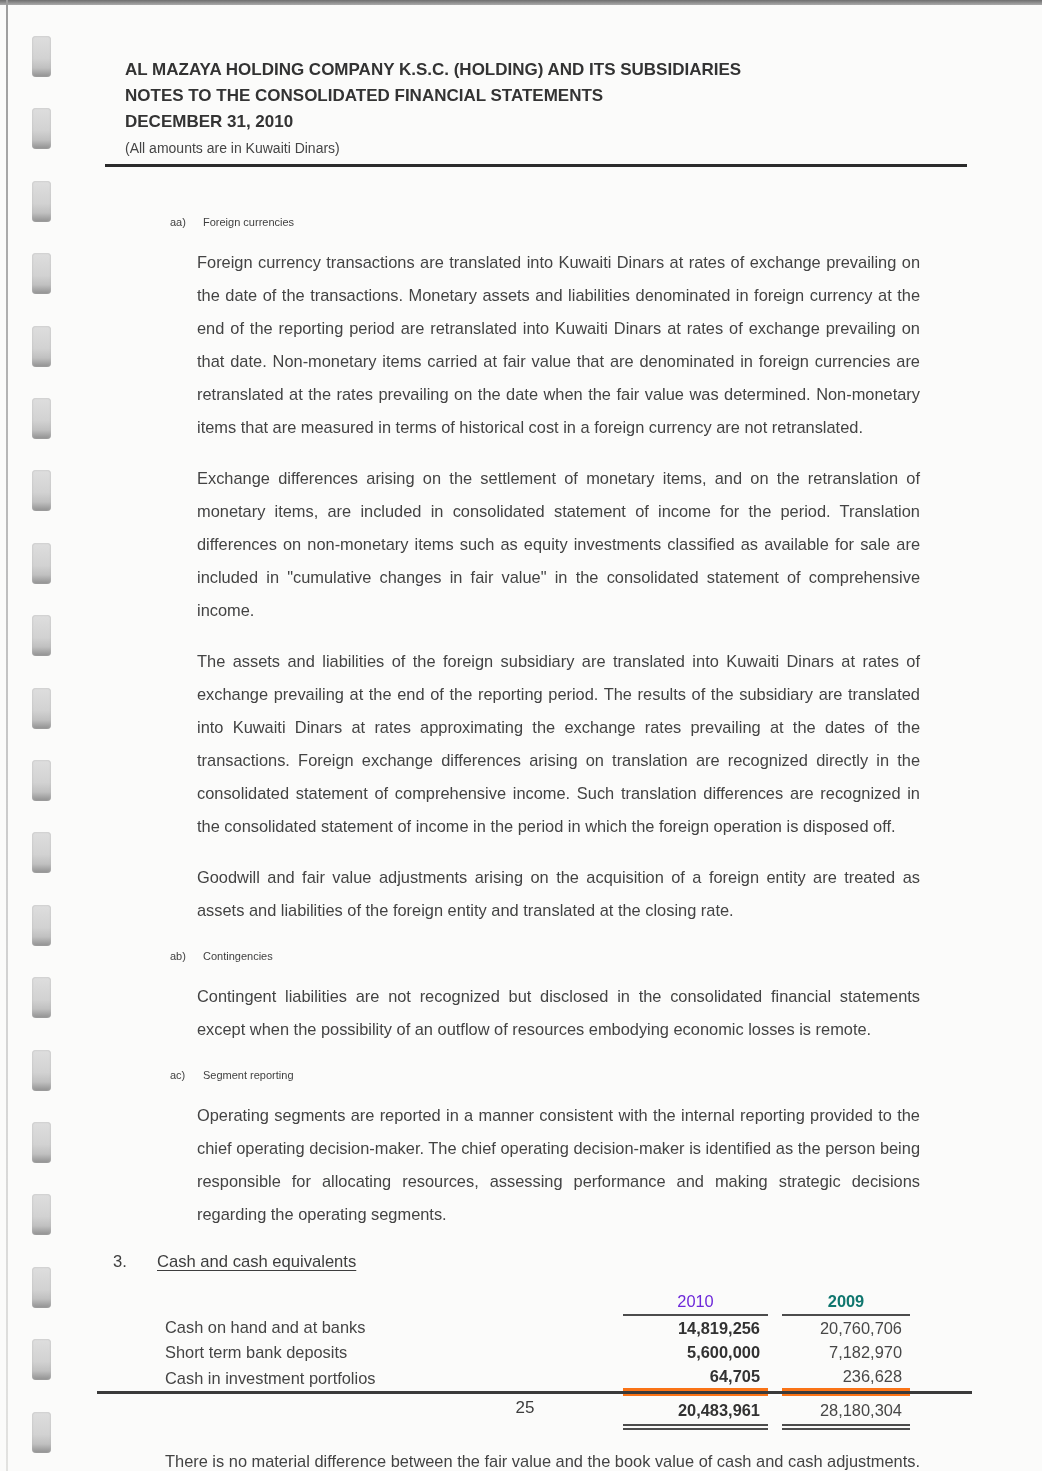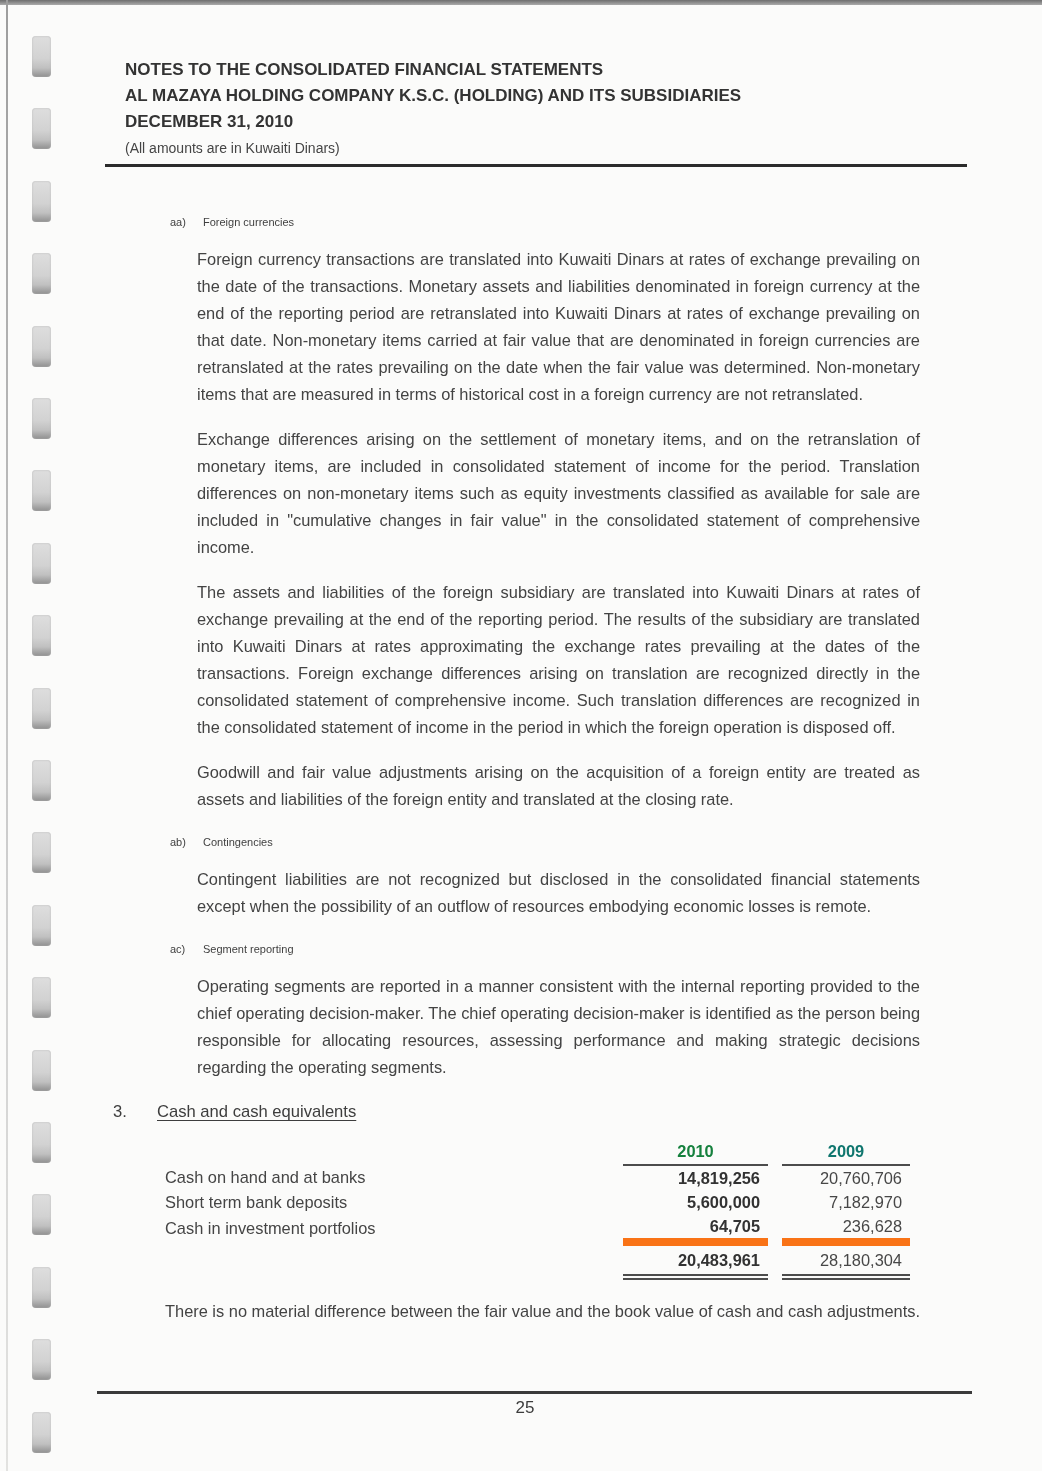--- a/index.html
+++ b/index.html
@@ -85,8 +85,8 @@
   <div class="content">
 
     <div class="doc-header">
+      <div>AL MAZAYA HOLDING COMPANY K.S.C. (HOLDING) AND ITS SUBSIDIARIES</div>
       <div>NOTES TO THE CONSOLIDATED FINANCIAL STATEMENTS</div>
-      <div>AL MAZAYA HOLDING COMPANY K.S.C. (HOLDING) AND ITS SUBSIDIARIES</div>
       <div>DECEMBER 31, 2010</div>
       <div class="currency-note">(All amounts are in Kuwaiti Dinars)</div>
     </div>

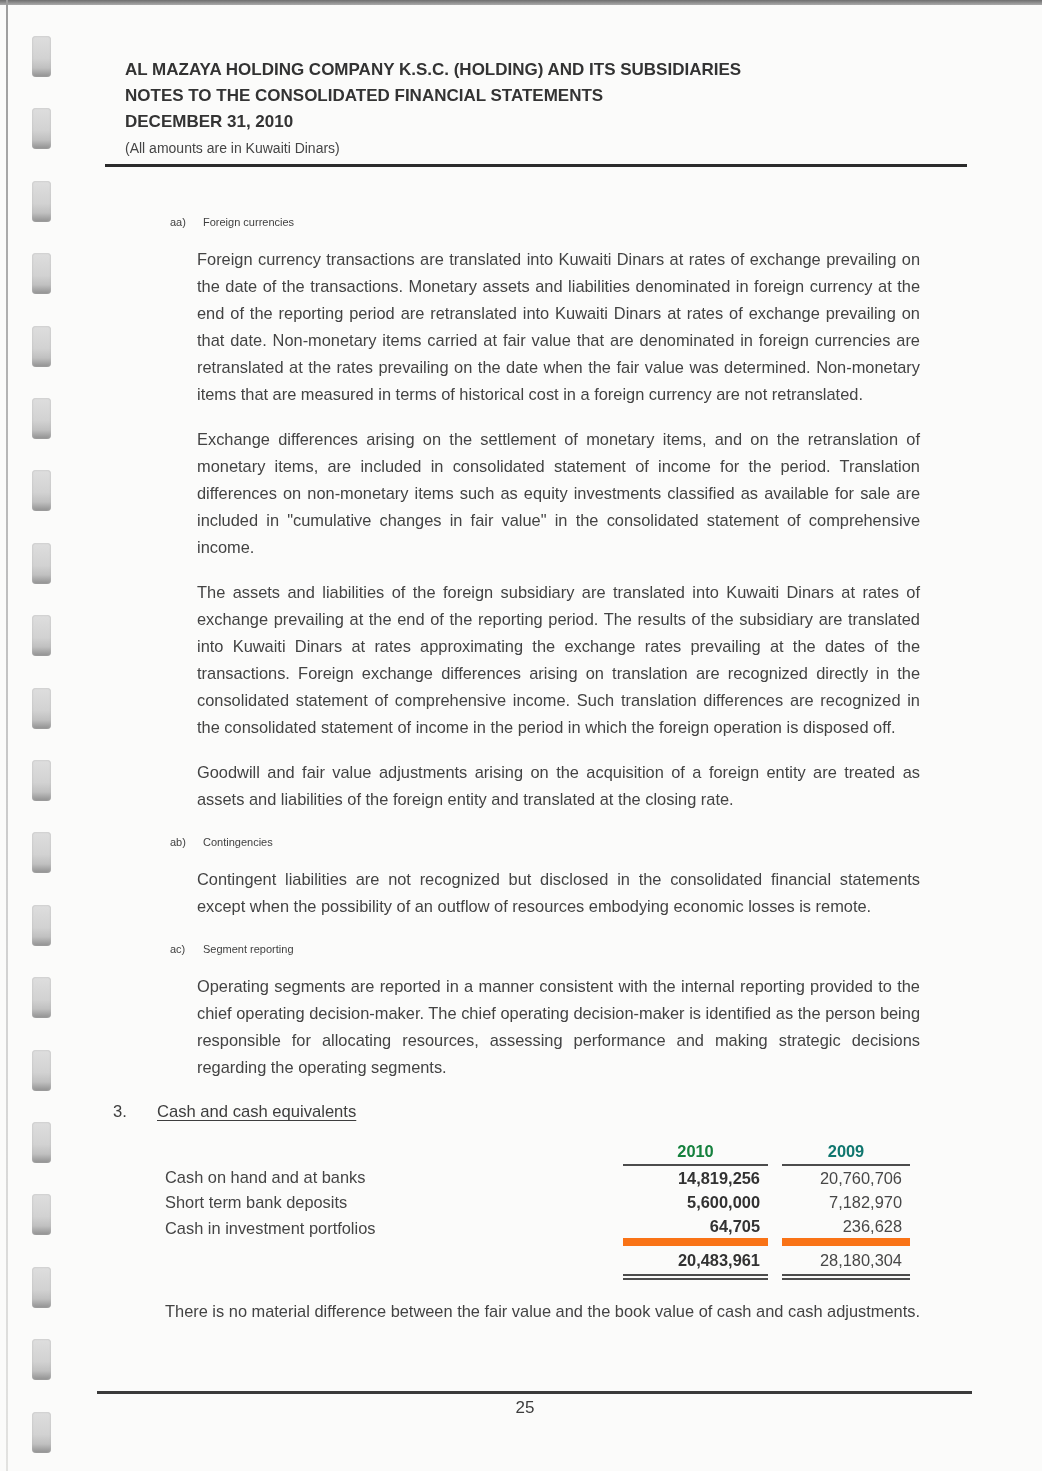--- a/index.html
+++ b/index.html
@@ -27,7 +27,7 @@
   .note-heading.first { margin-top:49px; }
   .note-label { width:33px; flex:0 0 33px; }
   .para { margin:18px 0 0 92px; width:723px; text-align:justify;
-    font-size:16.4px; line-height:27px; color:#434343; }
+    font-size:16.4px; line-height:33px; color:#434343; }
 
   .sec-heading { display:flex; margin-top:21px; font-size:16.6px; color:#3d3d3d; }
   .sec-num { width:52px; flex:0 0 52px; padding-left:8px; box-sizing:border-box; }

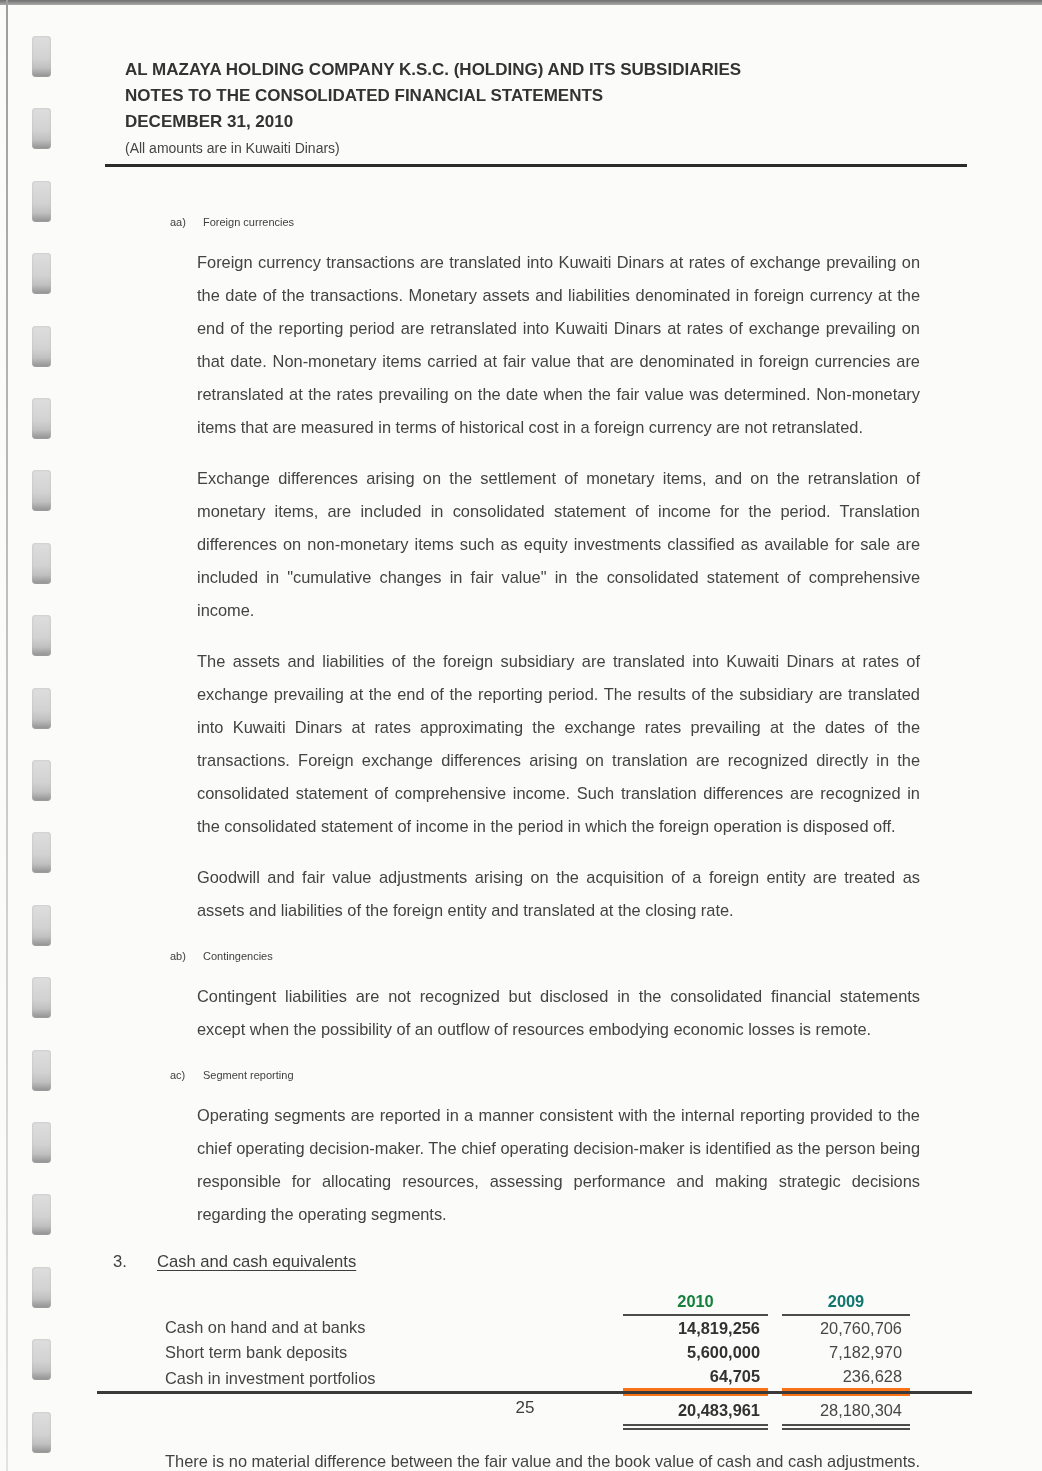--- a/index.html
+++ b/index.html
@@ -38,7 +38,7 @@
     font-size:16.4px; color:#474747; }
   .cash-table td, .cash-table th { padding:0; height:24px; vertical-align:middle; }
   .cash-table .th-year { text-align:center; border-bottom:2px solid #4c4c4c; height:26px; }
-  .cash-table .th-2010 { font-weight:bold; color:#15803d; }
+  .cash-table .th-2010 { font-weight:normal; color:#6d28d9; }
   .cash-table .th-2009 { font-weight:bold; color:#0f766e;margin-top:12px; }
   .cash-table .num { text-align:right; padding-right:8px; }
   .cash-table .v2010 { font-weight:bold; color:#323232; }

